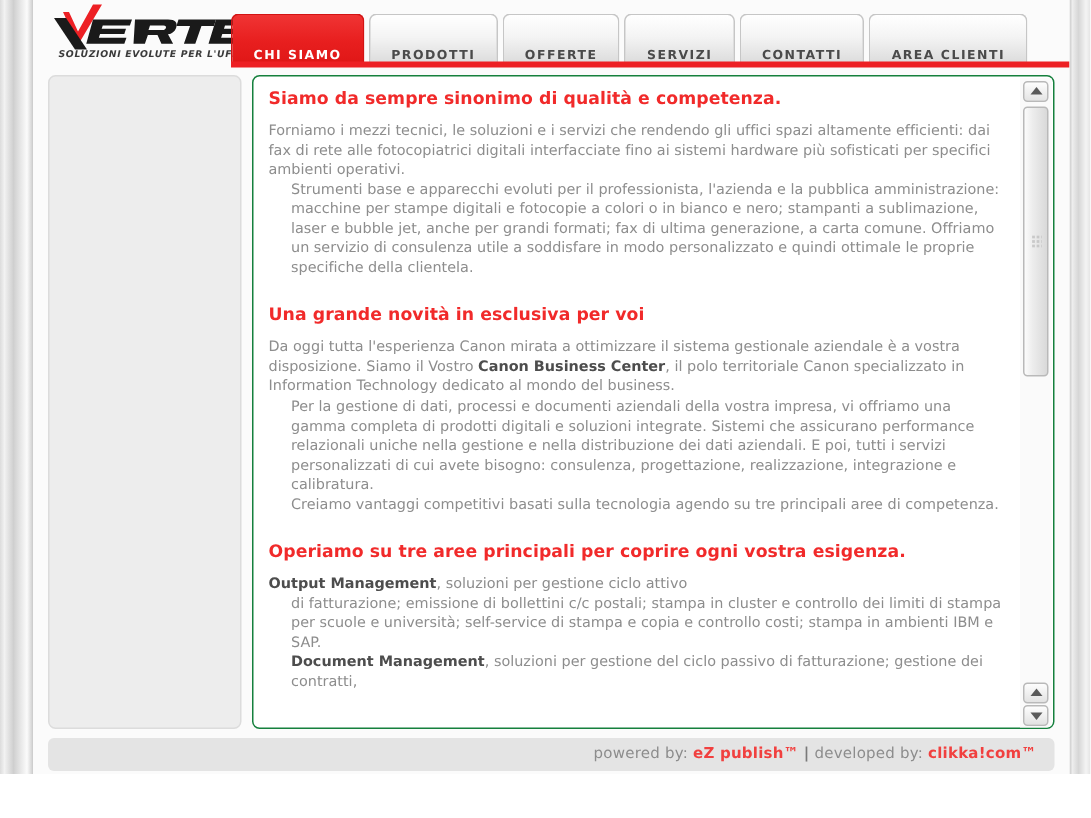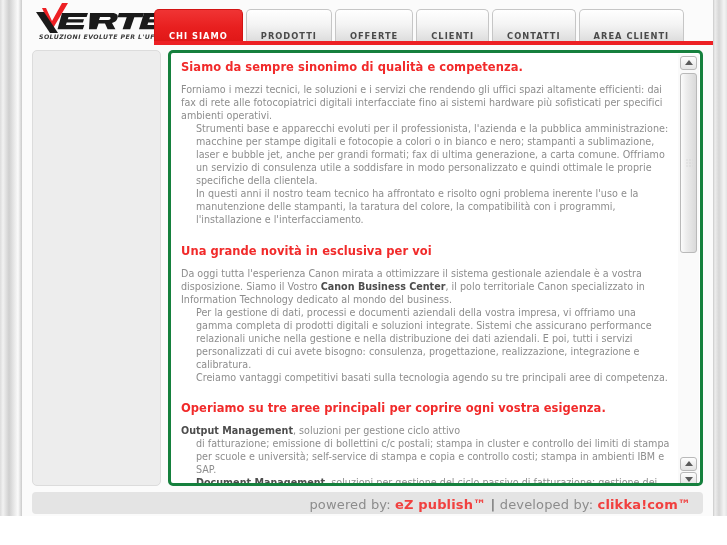--- a/index.html
+++ b/index.html
@@ -327,7 +327,7 @@
         <div class="tab active">CHI SIAMO</div>
         <div class="tab">PRODOTTI</div>
         <div class="tab">OFFERTE</div>
-        <div class="tab">CLIENTI</div>
+        <div class="tab">SERVIZI</div>
         <div class="tab">CONTATTI</div>
         <div class="tab">AREA CLIENTI</div>
       </div>

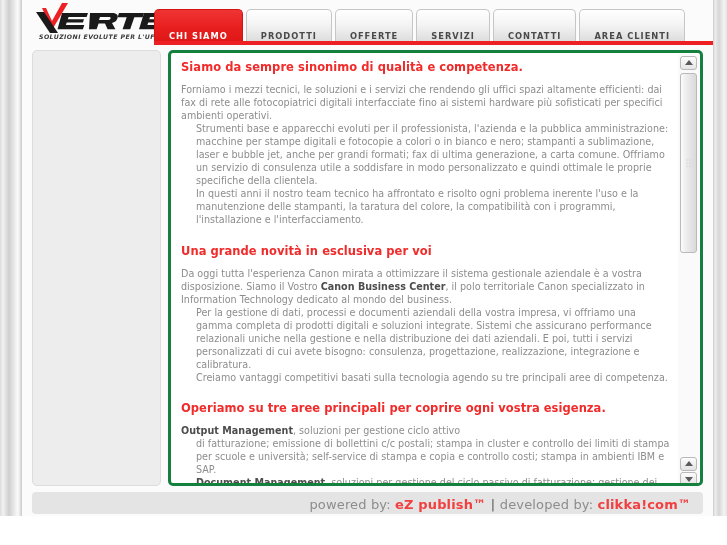--- a/index.html
+++ b/index.html
@@ -157,7 +157,7 @@
     width: 535px;
     height: 436px;
     background: #ffffff;
-    border: 3px solid #15803d;
+    border: 1px solid #15803d;
     border-radius: 5px;
     box-sizing: border-box;
     overflow: hidden;

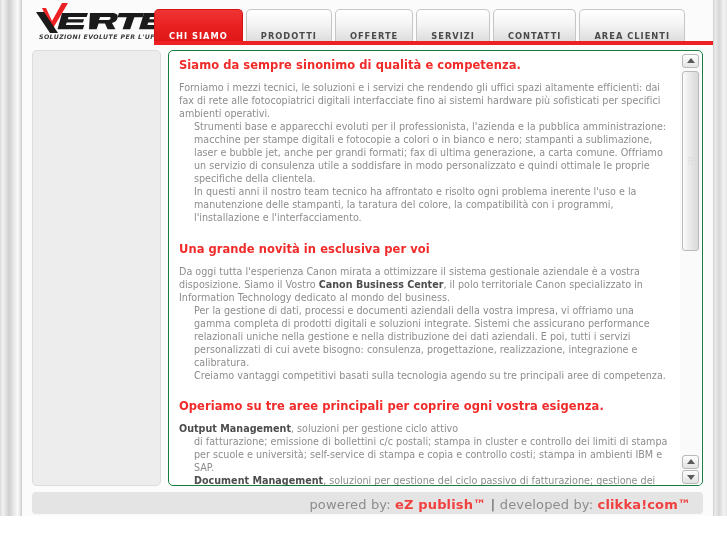--- a/index.html
+++ b/index.html
@@ -346,7 +346,6 @@
 
           <p class="body">Forniamo i mezzi tecnici, le soluzioni e i servizi che rendendo gli uffici spazi altamente efficienti: dai fax di rete alle fotocopiatrici digitali interfacciate fino ai sistemi hardware più sofisticati per specifici ambienti operativi.</p>
           <p class="body">Strumenti base e apparecchi evoluti per il professionista, l'azienda e la pubblica amministrazione: macchine per stampe digitali e fotocopie a colori o in bianco e nero; stampanti a sublimazione, laser e bubble jet, anche per grandi formati; fax di ultima generazione, a carta comune. Offriamo un servizio di consulenza utile a soddisfare in modo personalizzato e quindi ottimale le proprie specifiche della clientela.</p>
-          <p class="body">In questi anni il nostro team tecnico ha affrontato e risolto ogni problema inerente l'uso e la manutenzione delle stampanti, la taratura del colore, la compatibilità con i programmi, l'installazione e l'interfacciamento.</p>
 
           <h2 class="sect spaced">Una grande novità in esclusiva per voi</h2>
 

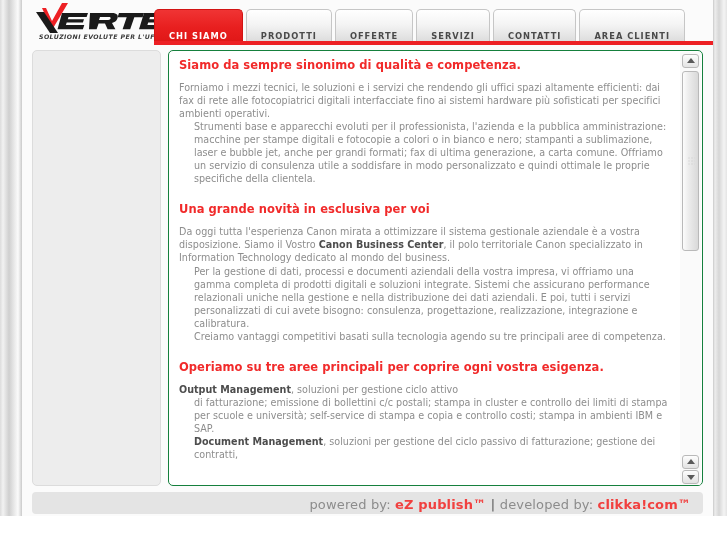--- a/index.html
+++ b/index.html
@@ -279,7 +279,7 @@
     position: absolute;
     right: 12px;
     top: 5px;
-    font-size: 13px;
+    font-size: 10px;
     color: #8c8c8c;
     letter-spacing: 0.15px;
     white-space: nowrap;

